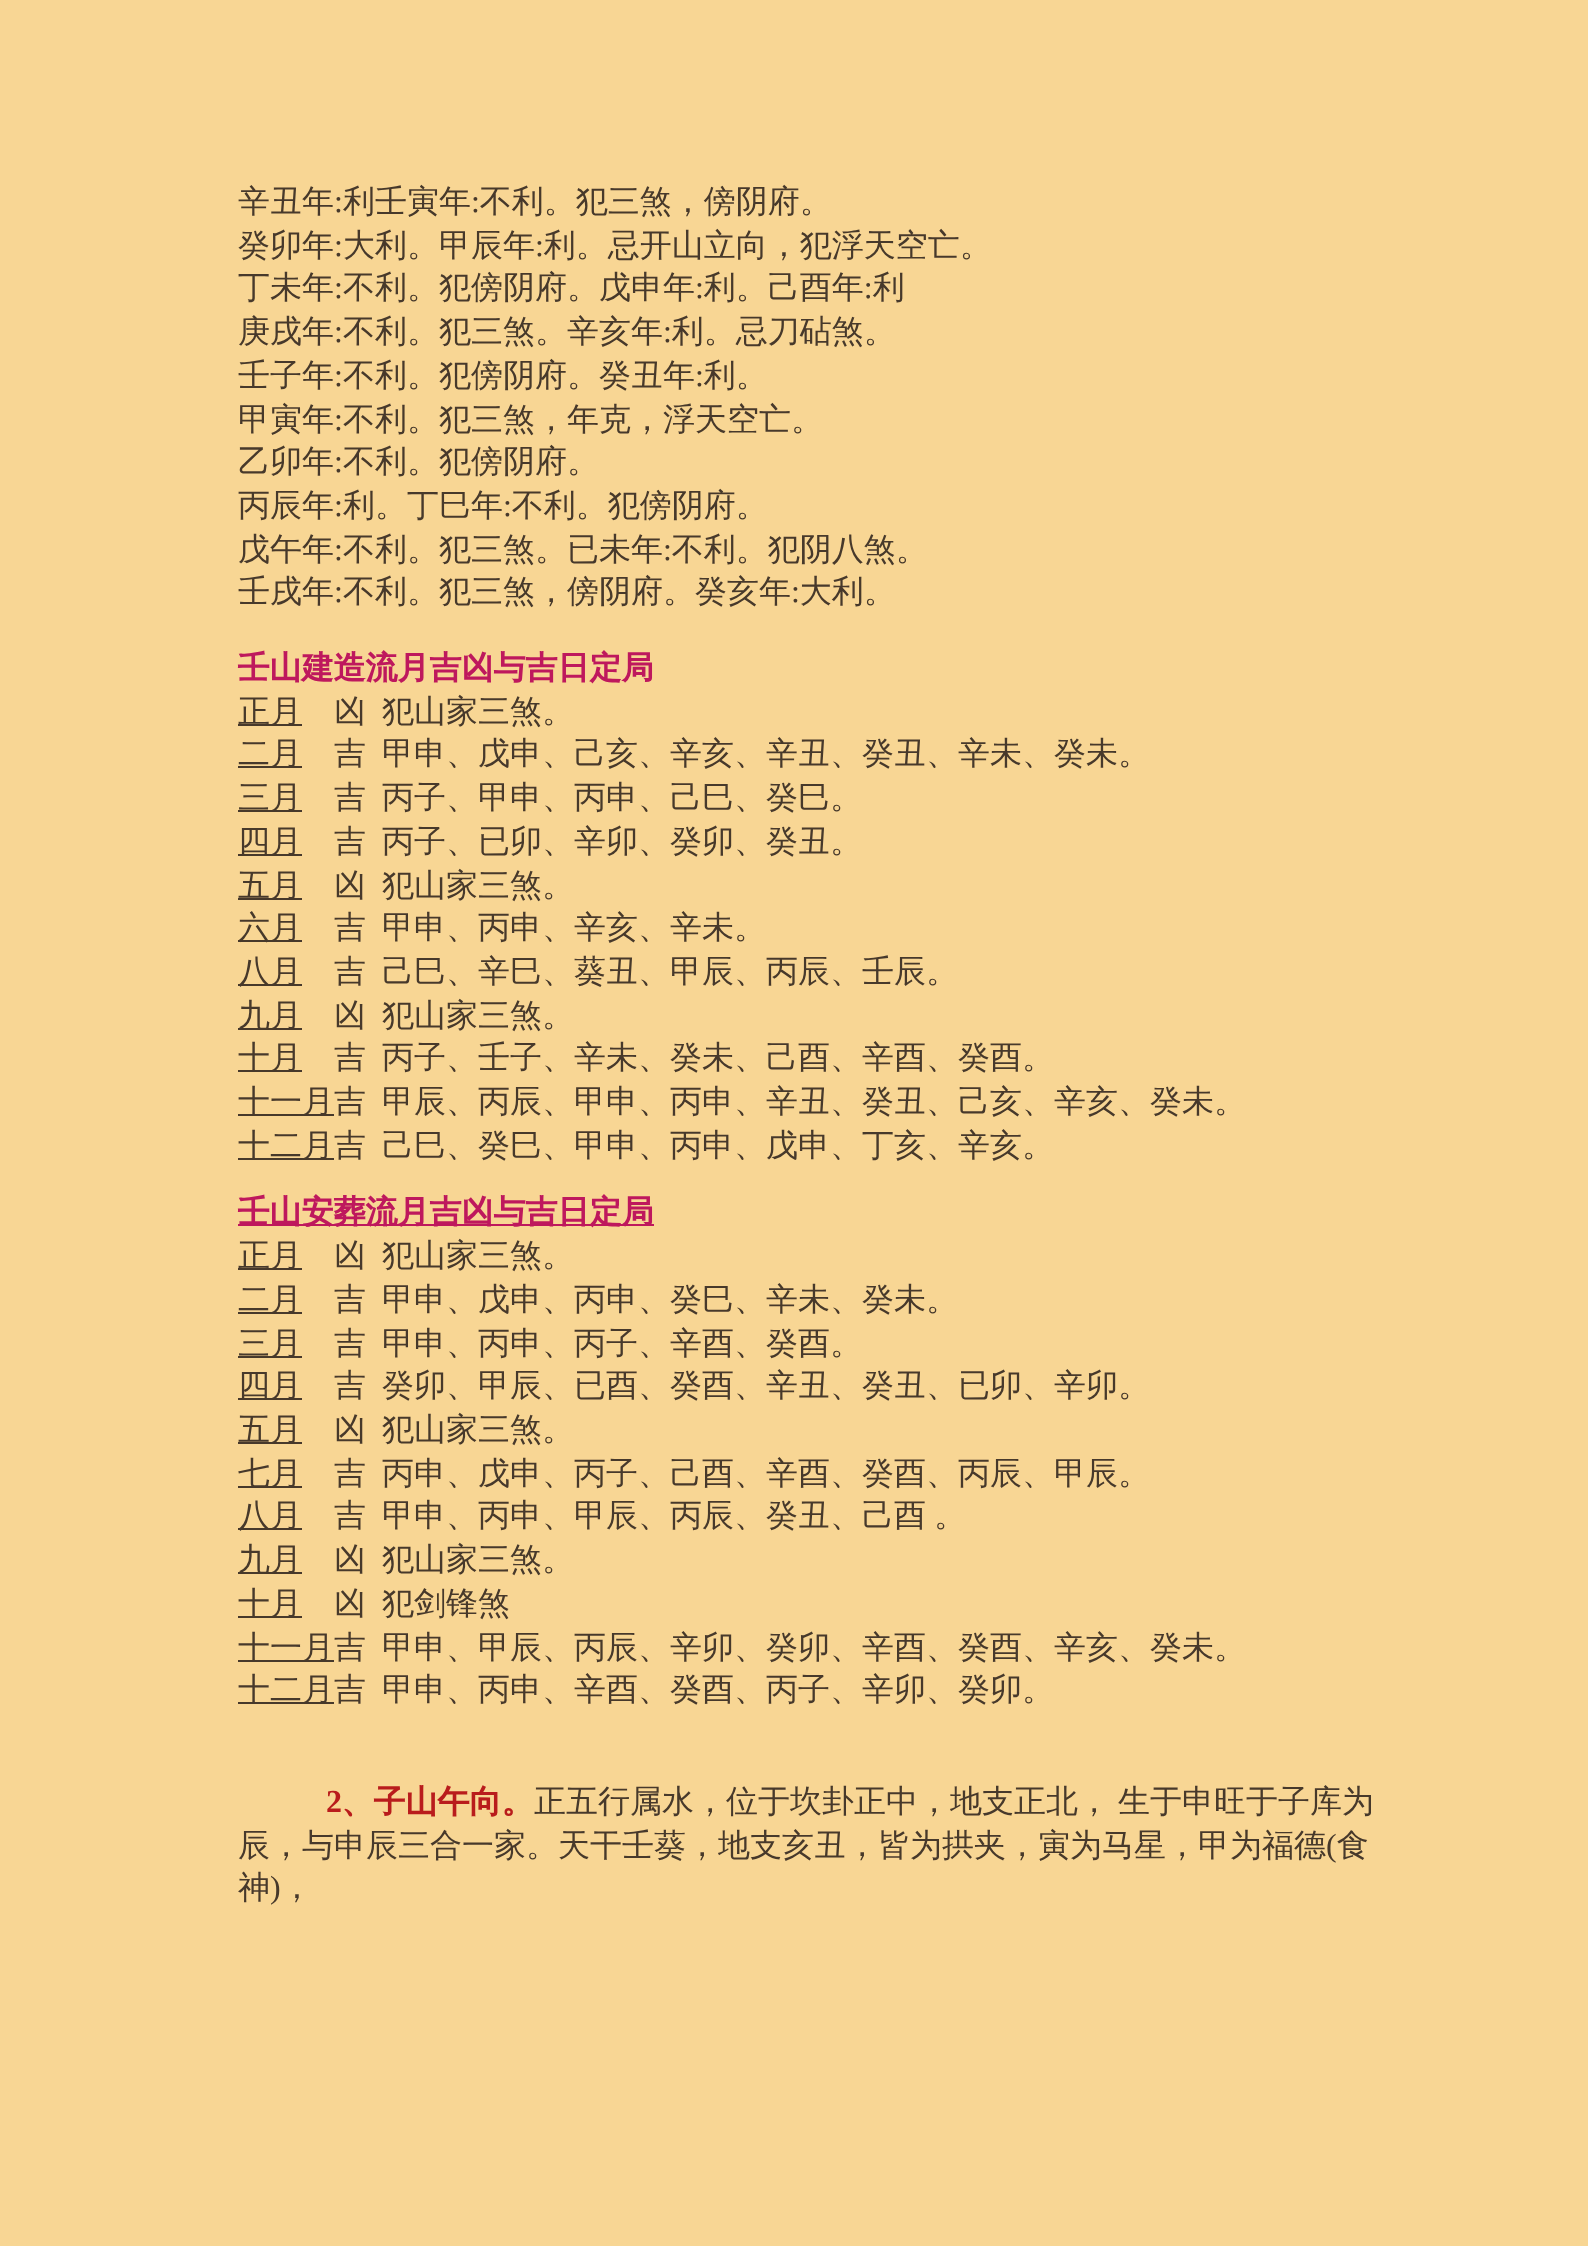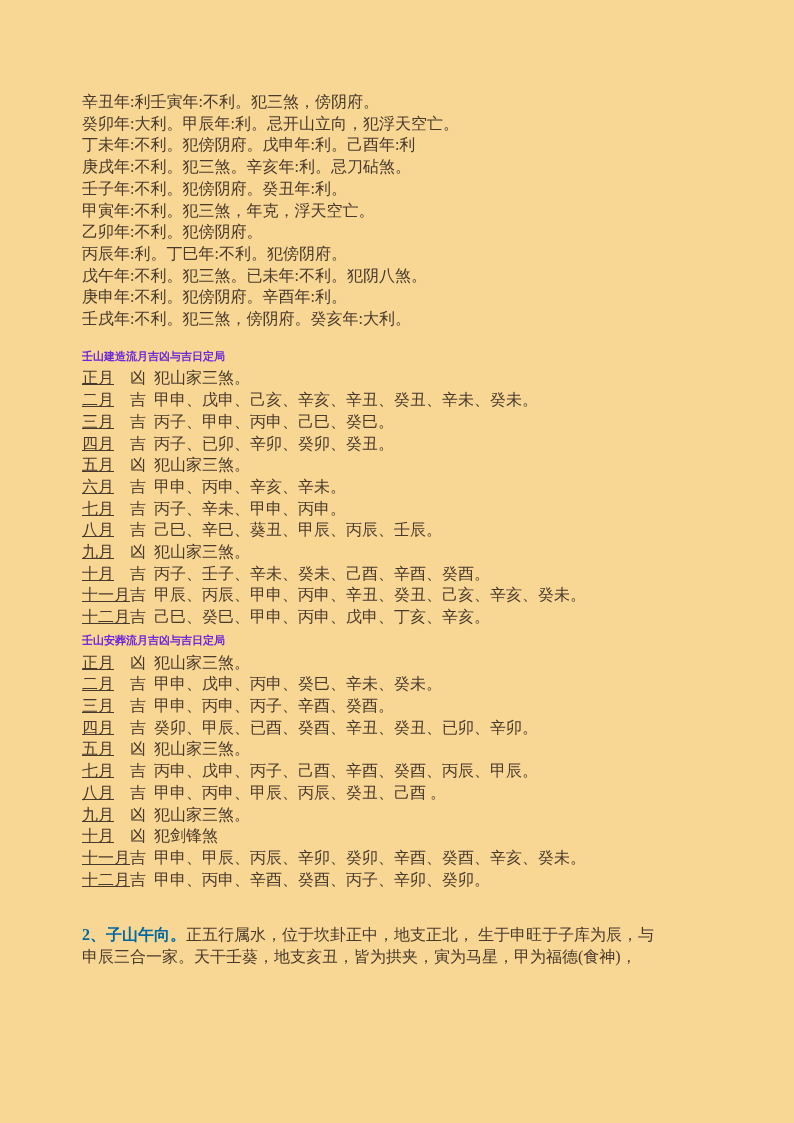--- a/index.html
+++ b/index.html
@@ -13,7 +13,7 @@
   .content{
     box-sizing:border-box;
     width:794px;
-    padding:91px 98px 0 82px;
+    padding:91px 98px 0 119px;
     font-size:16px;
     line-height:21.7px;
   }

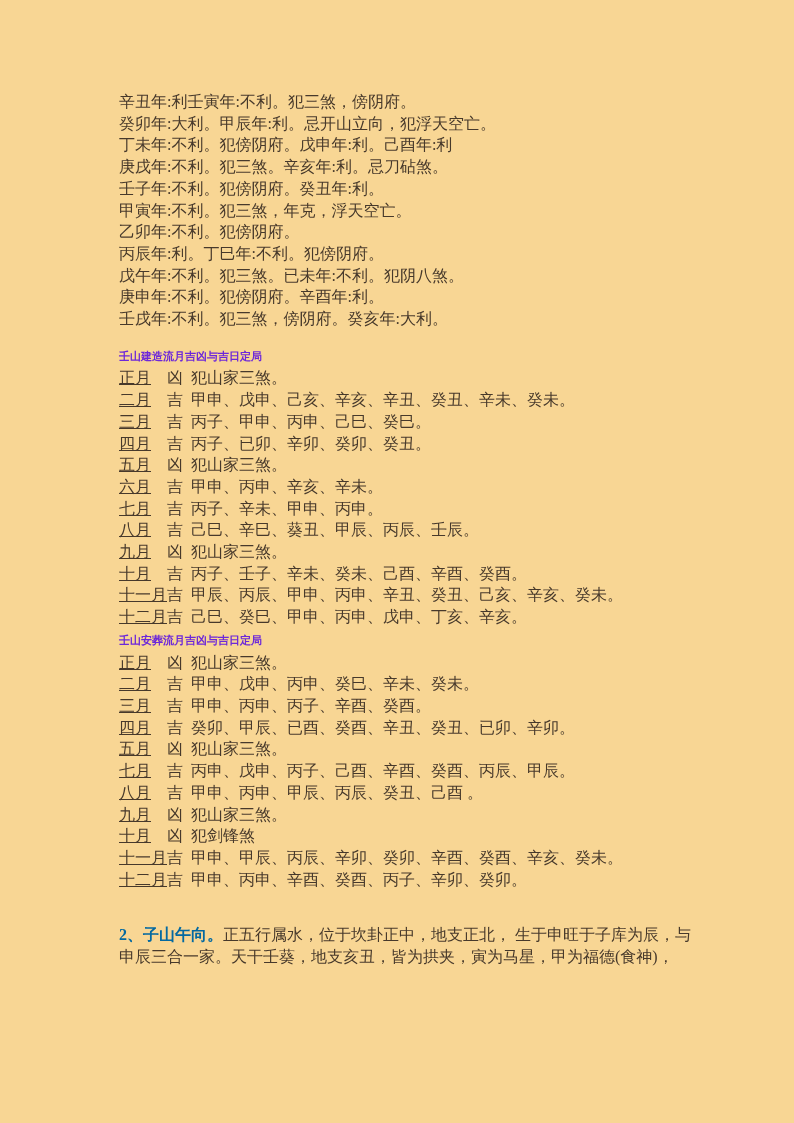--- a/index.html
+++ b/index.html
@@ -49,7 +49,6 @@
     <p class="line">乙卯年:不利。犯傍阴府。</p>
     <p class="line">丙辰年:利。丁巳年:不利。犯傍阴府。</p>
     <p class="line">戊午年:不利。犯三煞。已未年:不利。犯阴八煞。</p>
-    <p class="line">庚申年:不利。犯傍阴府。辛酉年:利。</p>
     <p class="line">壬戌年:不利。犯三煞，傍阴府。癸亥年:大利。</p>
   </section>
 

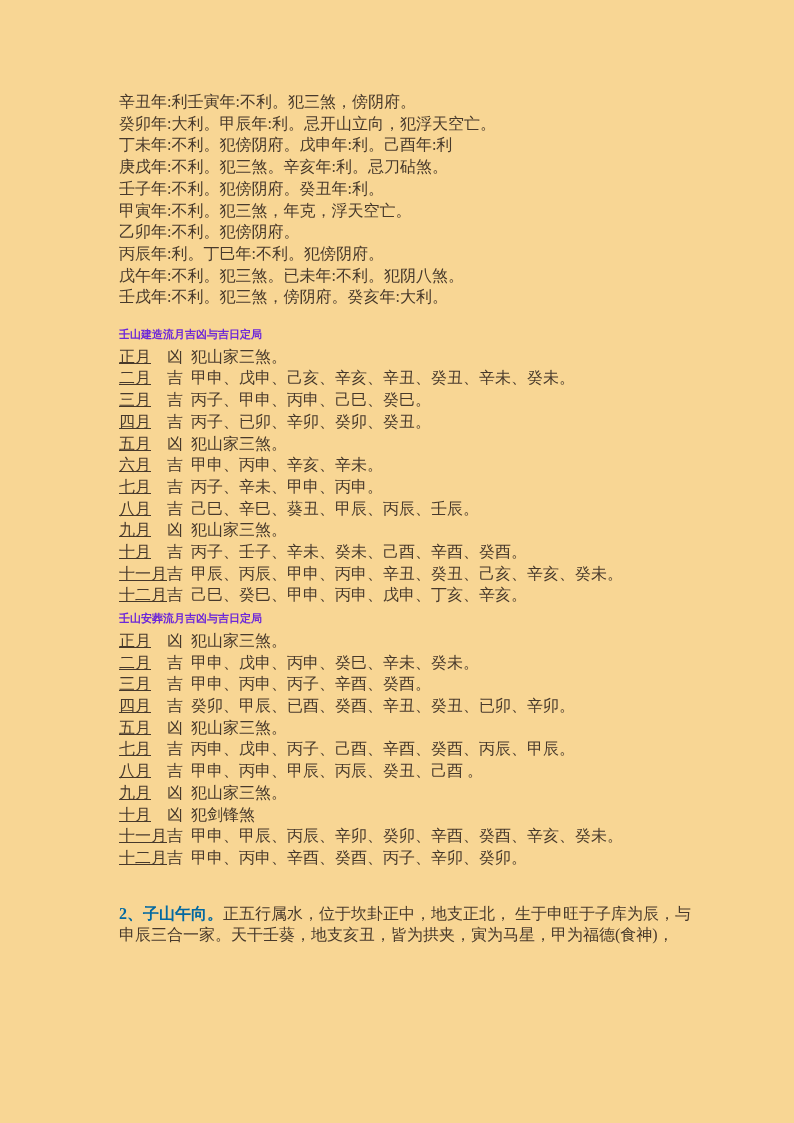--- a/index.html
+++ b/index.html
@@ -22,8 +22,8 @@
   .mo{display:inline-block;min-width:48px;text-decoration:underline;}
   .vd{display:inline-block;min-width:16px;margin-right:8px;}
   h2.sec-heading{
-    font-size:11px;line-height:21.7px;
-    font-weight:bold;color:#6d28d9;
+    font-size:16px;line-height:21.7px;
+    font-weight:bold;color:#be185d;
     margin:16px 0 0 0;
   }
   h2.sec-heading.second{margin-top:2px;}

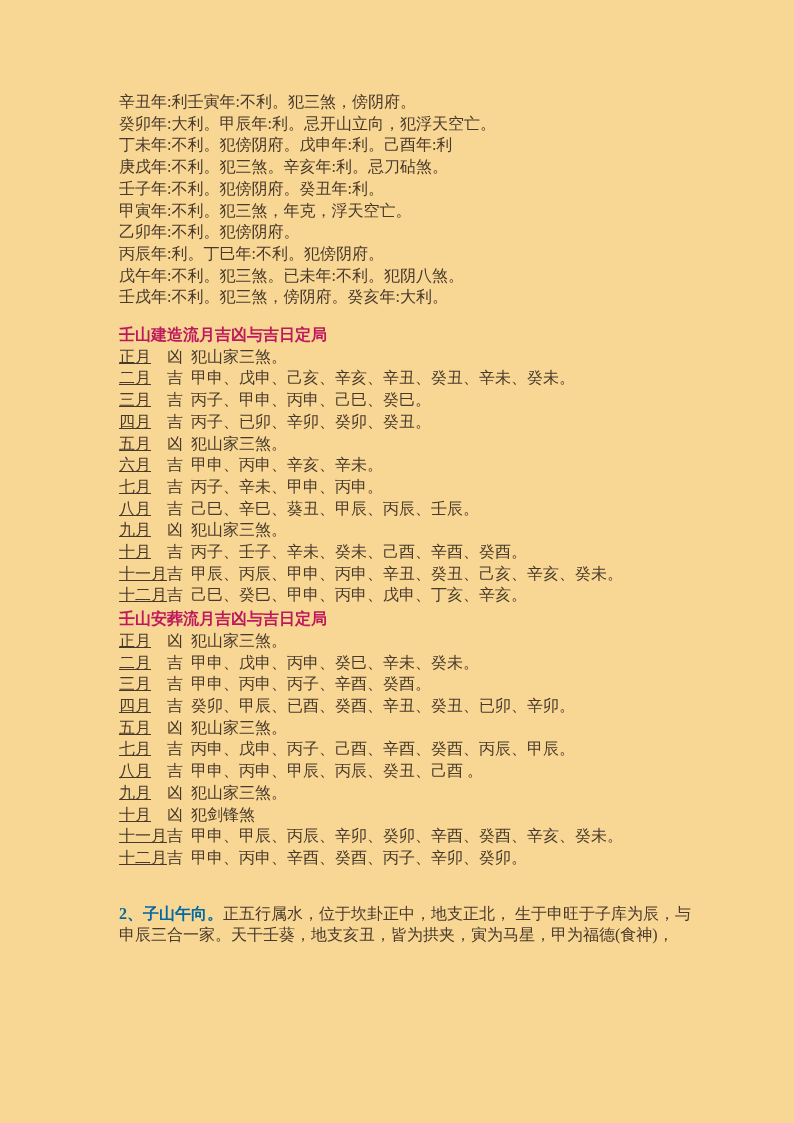--- a/index.html
+++ b/index.html
@@ -60,7 +60,6 @@
     <div class="mrow"><span class="mo">四月</span><span class="vd">吉</span><span>丙子、已卯、辛卯、癸卯、癸丑。</span></div>
     <div class="mrow"><span class="mo">五月</span><span class="vd">凶</span><span>犯山家三煞。</span></div>
     <div class="mrow"><span class="mo">六月</span><span class="vd">吉</span><span>甲申、丙申、辛亥、辛未。</span></div>
-    <div class="mrow"><span class="mo">七月</span><span class="vd">吉</span><span>丙子、辛未、甲申、丙申。</span></div>
     <div class="mrow"><span class="mo">八月</span><span class="vd">吉</span><span>己巳、辛巳、葵丑、甲辰、丙辰、壬辰。</span></div>
     <div class="mrow"><span class="mo">九月</span><span class="vd">凶</span><span>犯山家三煞。</span></div>
     <div class="mrow"><span class="mo">十月</span><span class="vd">吉</span><span>丙子、壬子、辛未、癸未、己酉、辛酉、癸酉。</span></div>

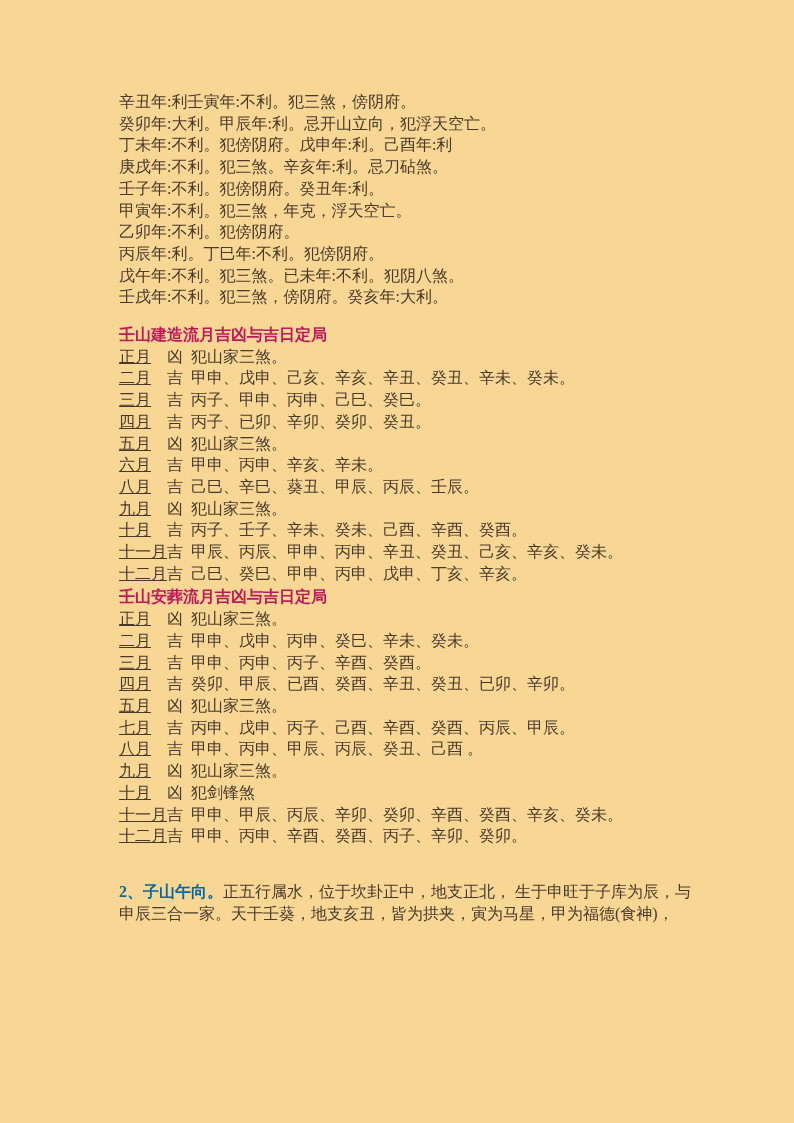--- a/index.html
+++ b/index.html
@@ -26,7 +26,7 @@
     font-weight:bold;color:#be185d;
     margin:16px 0 0 0;
   }
-  h2.sec-heading.second{margin-top:2px;}
+  h2.sec-heading.second{margin-top:12px;text-decoration:underline;}
   .para{
     margin:34px 0 0 0;
     width:572px;

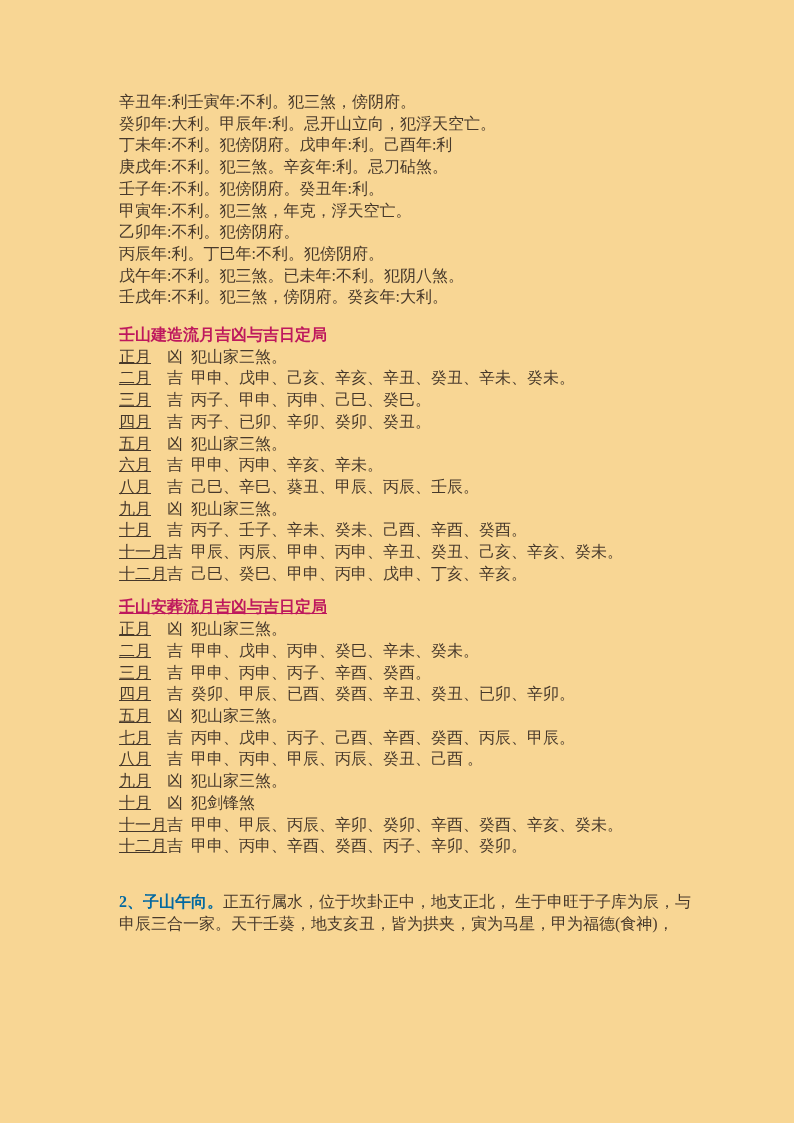--- a/index.html
+++ b/index.html
@@ -32,7 +32,7 @@
     width:572px;
     text-align:left;
   }
-  .red-label{color:#0369a1;font-weight:bold;}
+  .red-label{color:#b91c1c;font-weight:bold;margin-left:44px;}
 </style>
 </head>
 <body>

